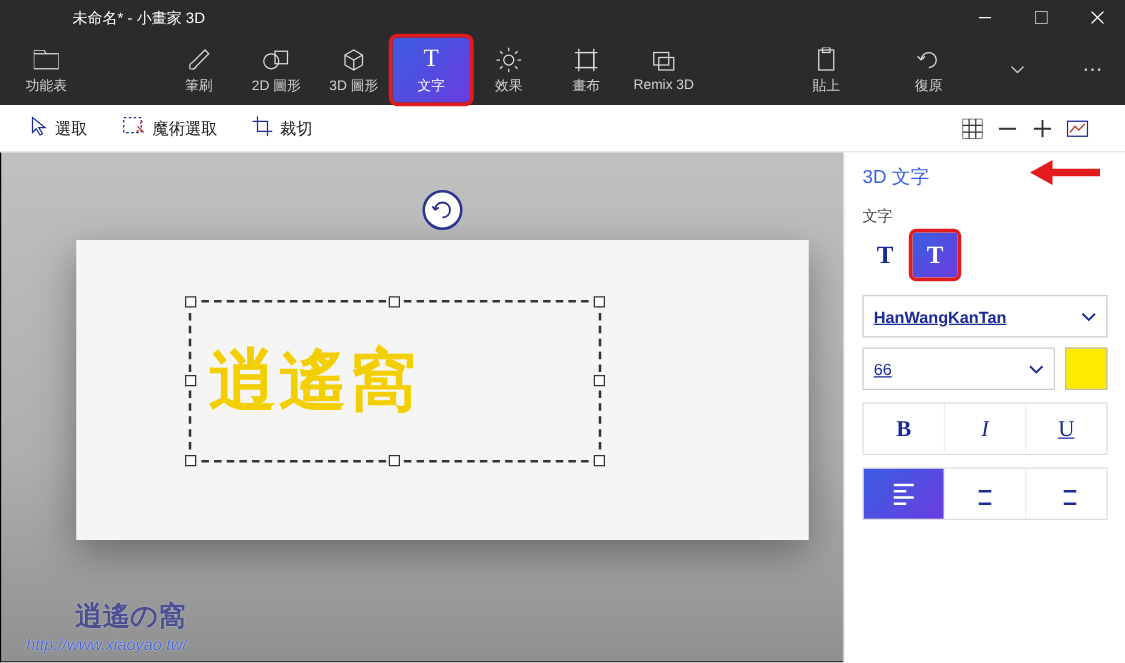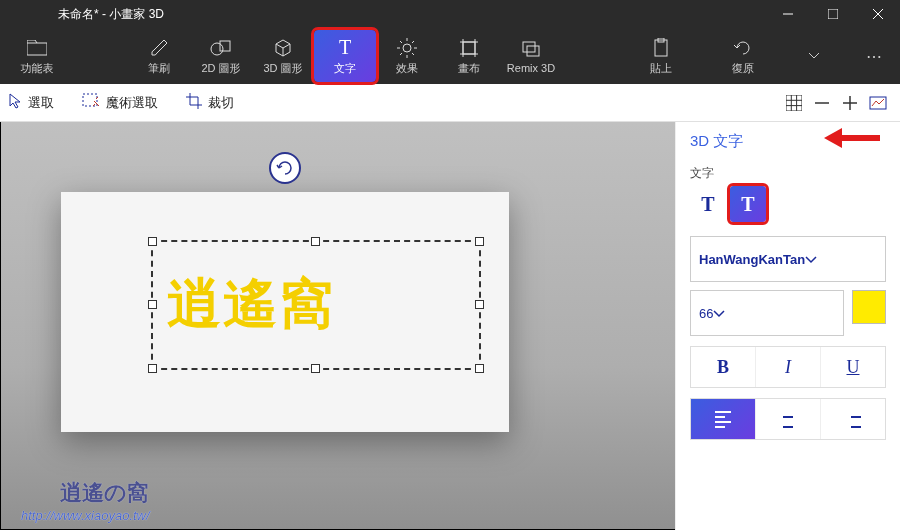--- a/index.html
+++ b/index.html
@@ -19,7 +19,7 @@
 .ribbon-right { display: flex; align-items: center; gap: 20px; }
 .ribbon-small { width: 40px; height: 40px; display: flex; align-items: center; justify-content: center; }
 
-.subbar { height: 38px; background: #fff; border-bottom: 1px solid #e0e0e0; display: flex; align-items: center; padding: 0 8px; }
+.subbar { height: 38px; background: #fff; border-bottom: 1px solid #e0e0e0; display: flex; align-items: center; padding: 0 24px; }
 .subitem { display: flex; align-items: center; gap: 6px; font-size: 13px; color: #222; margin-right: 28px; }
 .subbar .spacer { flex: 1; }
 .subicon { width: 28px; height: 28px; display: flex; align-items: center; justify-content: center; color: #333; }

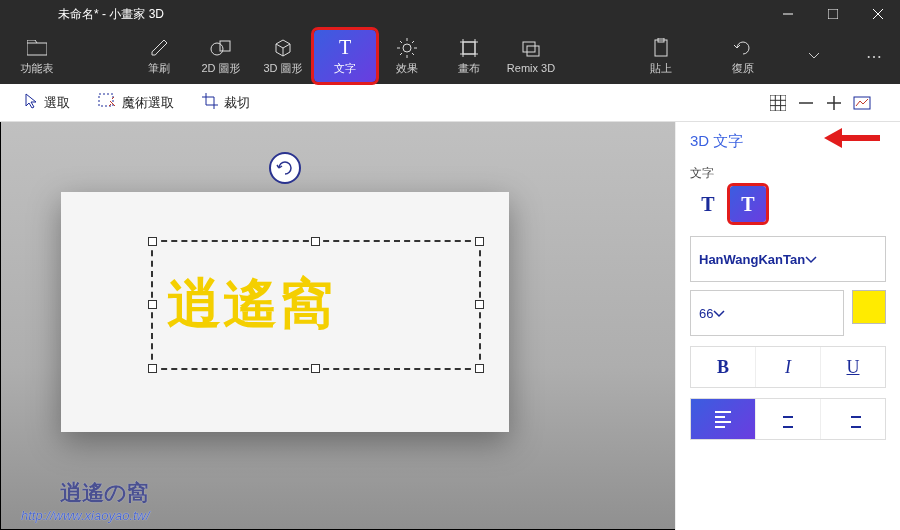--- a/index.html
+++ b/index.html
@@ -36,7 +36,7 @@
 .text-mode.t2d { color: #1a2a99; }
 .text-mode.t3d { background: linear-gradient(135deg,#3b5de0,#6a3de0); color: #fff; outline: 3px solid #e21c1c; border-radius: 3px; }
 
-.field { border: 1px solid #ccc; height: 46px; display: flex; align-items: center; padding: 0 8px; font-size: 13px; color: #1a2a99; margin-bottom: 8px; justify-content: flex-start; }
+.field { border: 1px solid #ccc; height: 34px; display: flex; align-items: center; padding: 0 8px; font-size: 13px; color: #1a2a99; margin-bottom: 8px; justify-content: space-between; text-decoration: underline; }
 .field .chev { color: #1a2a99; }
 .size-row { display: flex; gap: 8px; margin-bottom: 10px; }
 .size-row .field { flex: 1; margin-bottom: 0; }

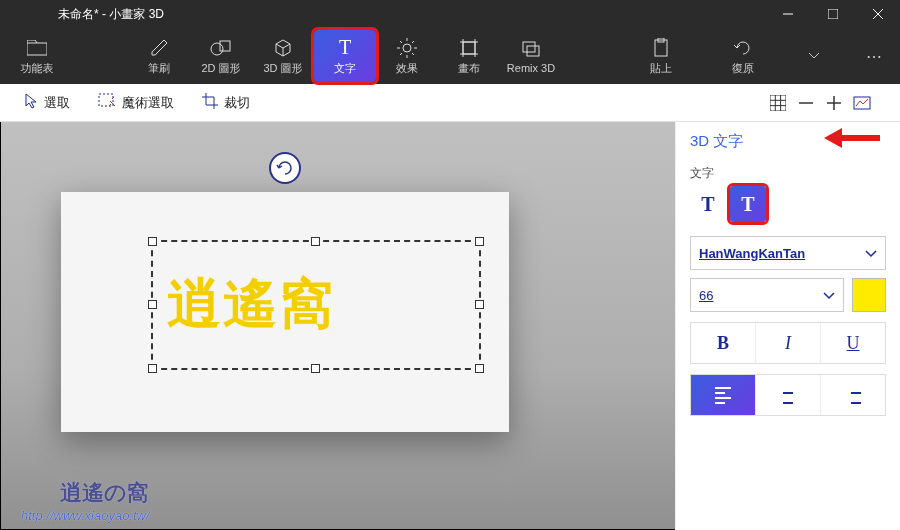--- a/index.html
+++ b/index.html
@@ -53,7 +53,7 @@
 .align-lines { display: flex; flex-direction: column; gap: 3px; width: 16px; }
 .align-lines span { height: 2px; background: currentColor; display: block; }
 
-.canvas-card { position: absolute; left: 60px; top: 70px; width: 448px; height: 240px; background: #f5f5f5; box-shadow: 0 10px 30px rgba(0,0,0,.35); }
+.canvas-card { position: absolute; left: 60px; top: 70px; width: 586px; height: 240px; background: #f5f5f5; box-shadow: 0 10px 30px rgba(0,0,0,.35); }
 .rotate-handle { position: absolute; left: 50%; top: -40px; transform: translateX(-50%); width: 32px; height: 32px; border-radius: 50%; background: #fff; border: 2px solid #2a338f; display: flex; align-items: center; justify-content: center; }
 .selbox { position: absolute; left: 90px; top: 48px; width: 330px; height: 130px; border: 2px dashed #333; }
 .handle { position: absolute; width: 9px; height: 9px; background: #fff; border: 1px solid #333; }

